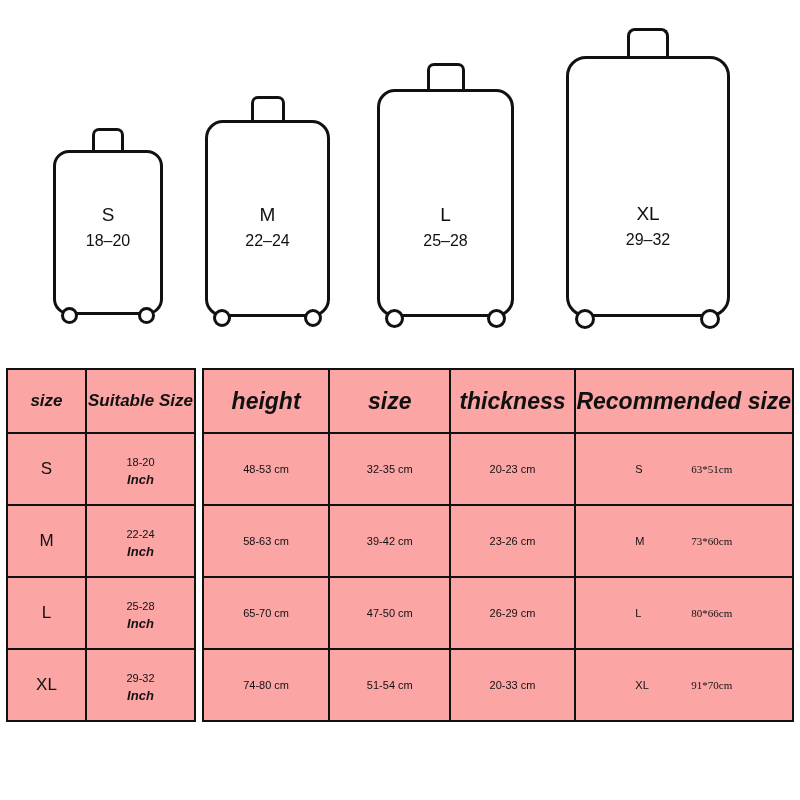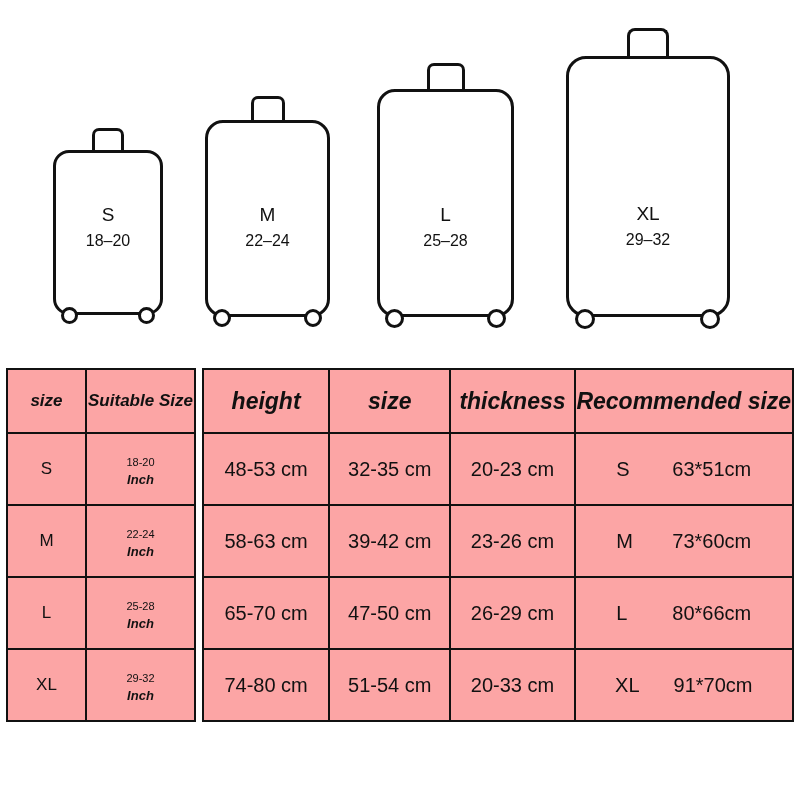--- a/index.html
+++ b/index.html
@@ -124,7 +124,7 @@
   }
   #right-table td {
     height: 70px;
-    font-size: 20px;
+    font-size: 11px;
   }
   .col-h { width: 127px; }
   .col-w { width: 123px; }

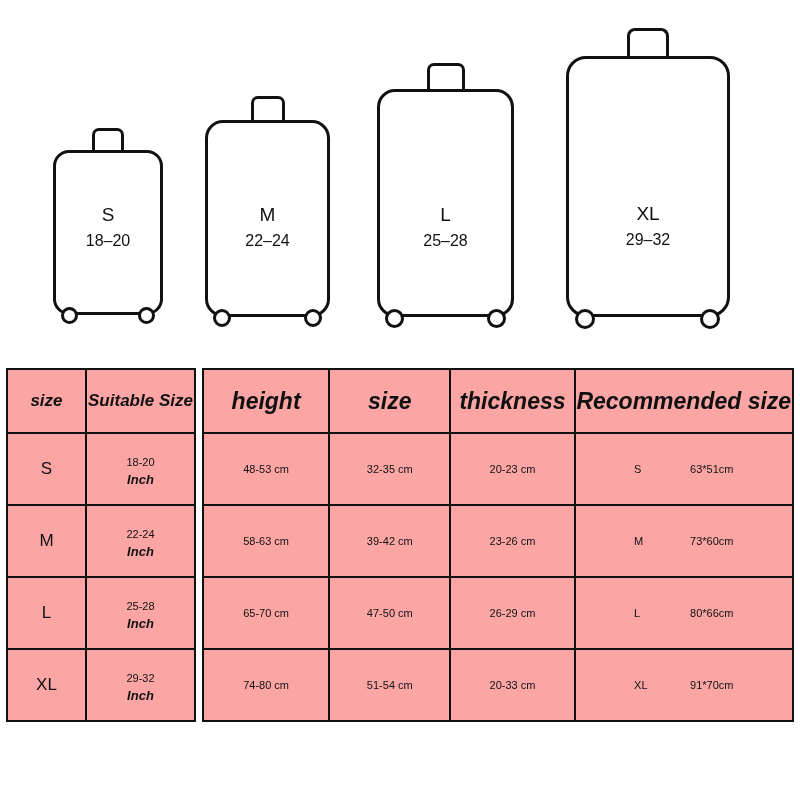--- a/index.html
+++ b/index.html
@@ -138,7 +138,7 @@
     padding: 0 14px;
   }
   .rec-label { min-width: 22px; text-align: left; }
-  .rec-value { text-align: right; }
+  .rec-value { text-align: right; font-family: Liberation Serif, serif; }
 </style>
 </head>
 <body>

